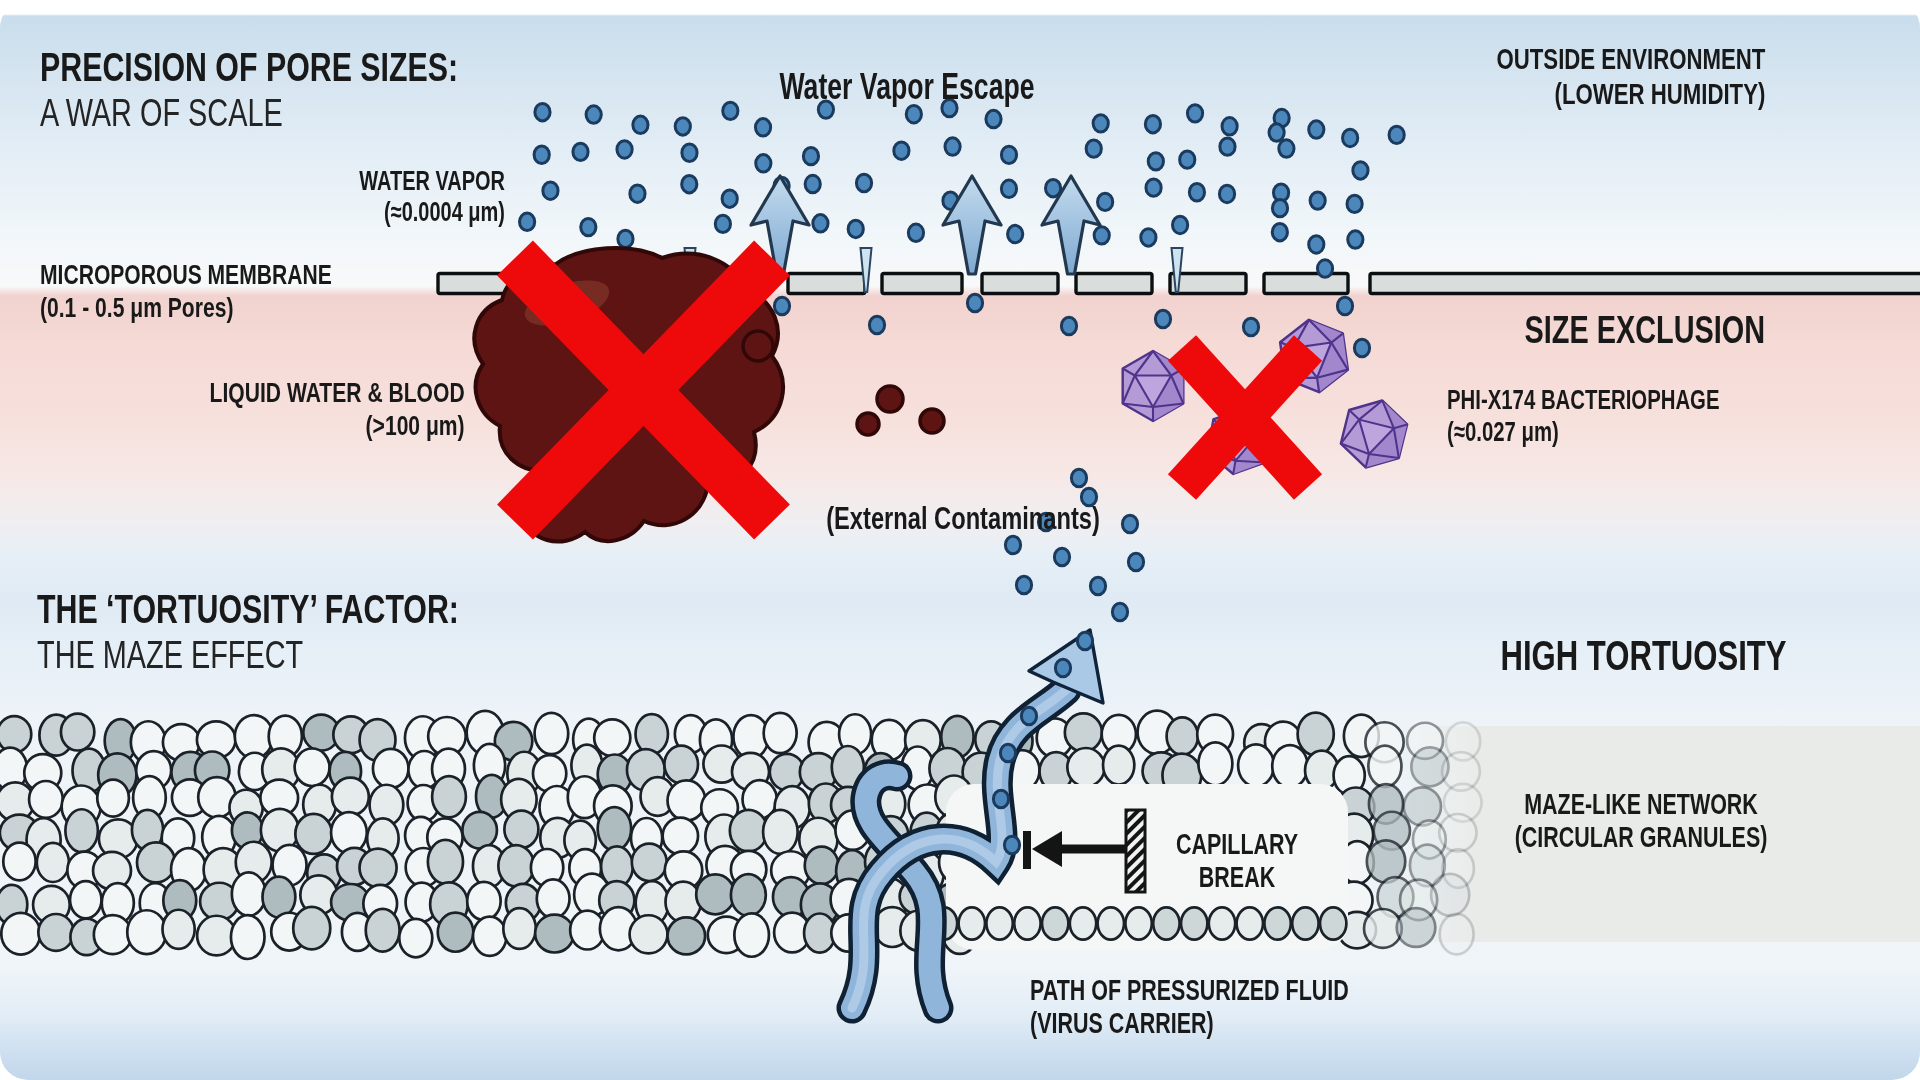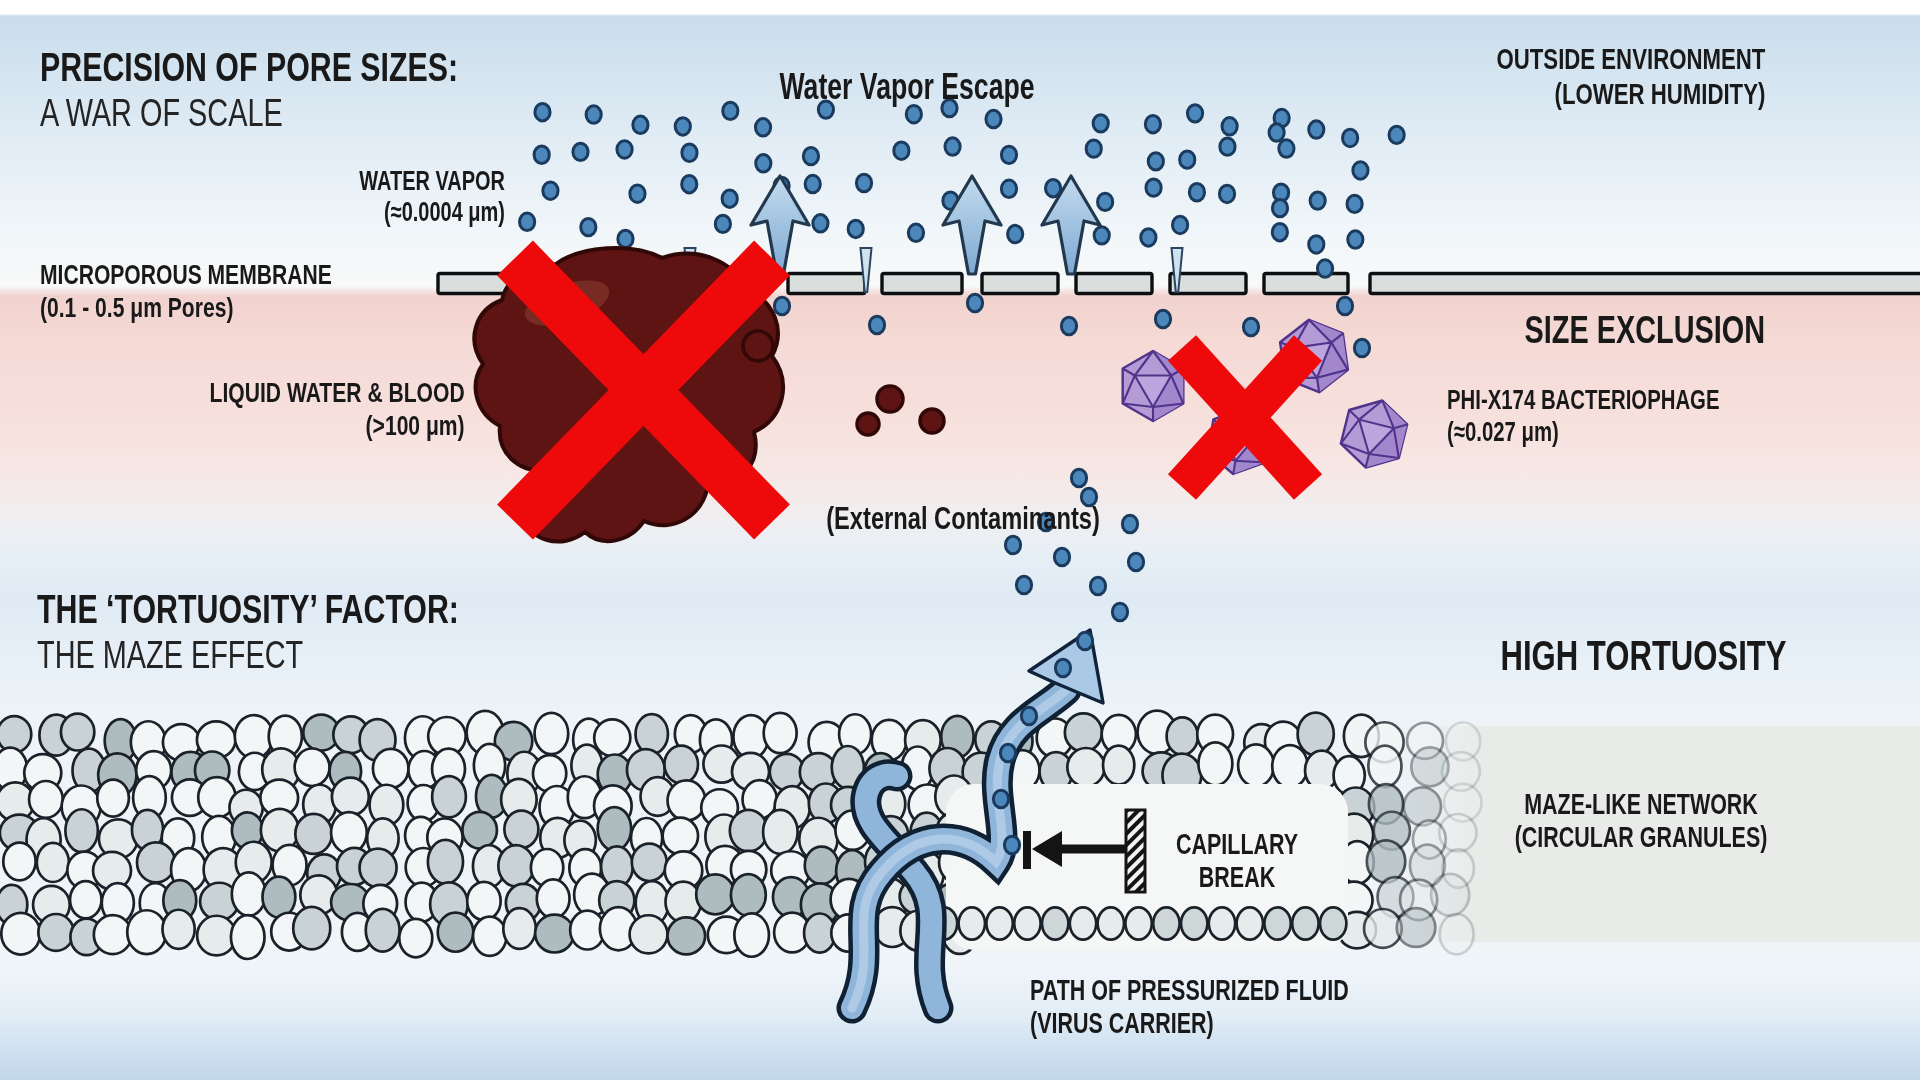--- a/index.html
+++ b/index.html
@@ -14,6 +14,7 @@
       #f0eef1 520px,#e6eff6 556px,
       #dfeaf4 600px,#e7f0f7 660px,#edf3f7 715px,
       #eff4f7 935px,#f0f5f9 965px,#e2edf6 1015px,#c9dcee 1062px,#c2d7ea 1080px);
+    border-radius:28px;
   }
   svg#art{position:absolute;left:0;top:0;}
   .lbl{

